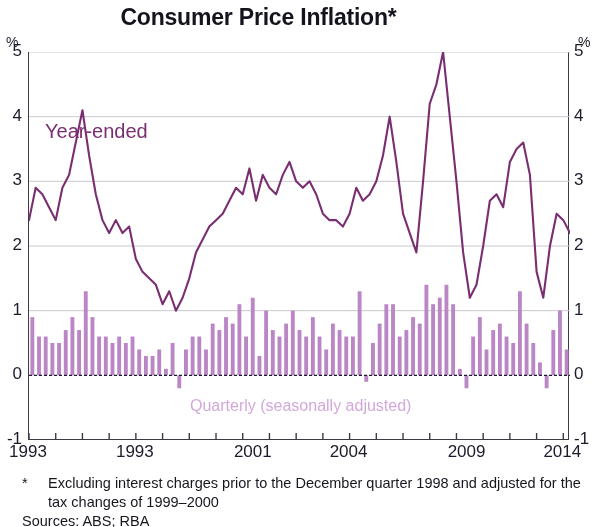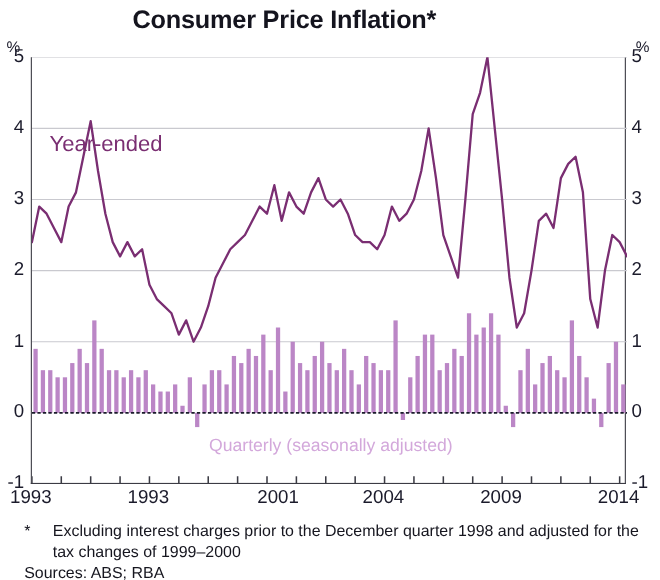--- a/index.html
+++ b/index.html
@@ -242,7 +242,7 @@
     <div class="xlab" style="left: 104.864px; top: 442px;">1993</div>
     <div class="xlab" style="left: 211.728px; top: 442px; text-align: right;">2001</div>
     <div class="xlab" style="left: 318.593px; top: 442px;">2004</div>
-    <div class="xlab" style="left: 425.457px; top: 442px;">2009</div>
+    <div class="xlab" style="left: 425.457px; top: 442px; text-align: right;">2009</div>
     <div class="xlab" style="left: 532.321px; top: 442px;">2014</div>
   </div>
 

